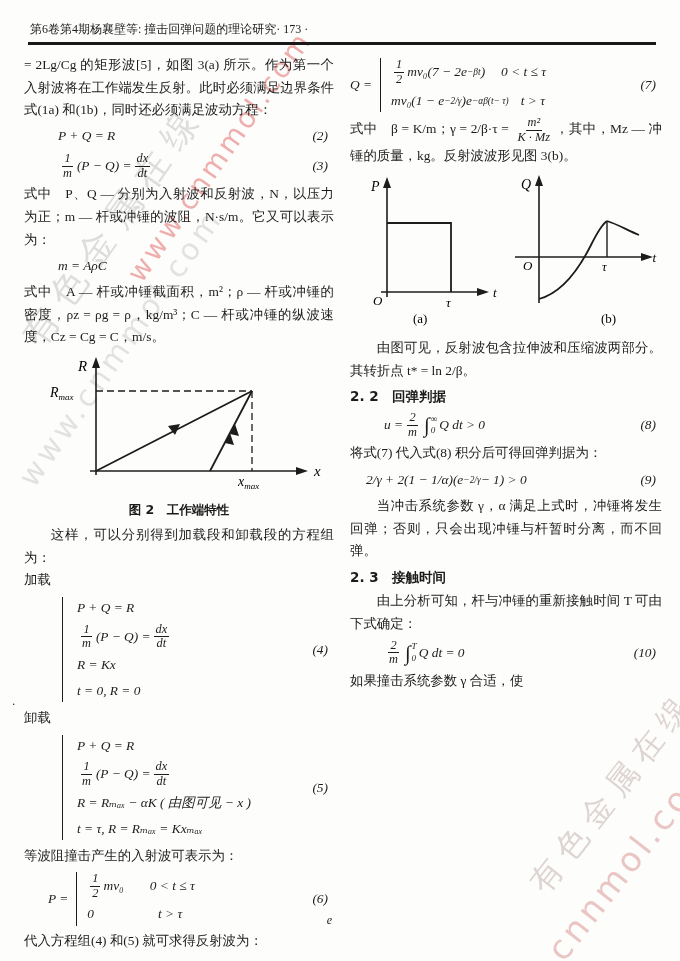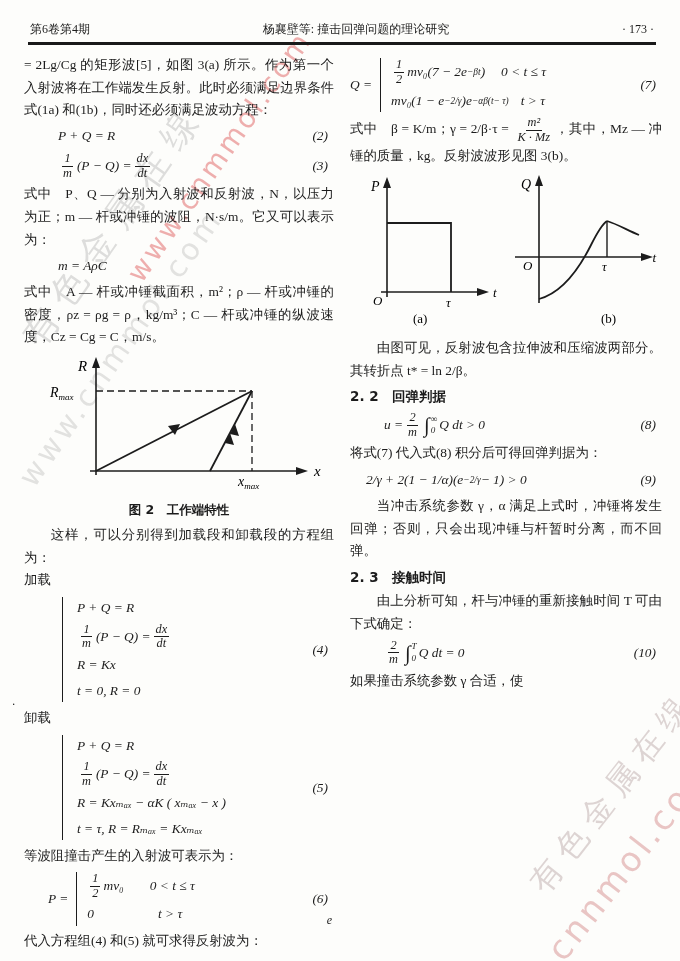--- a/index.html
+++ b/index.html
@@ -7,7 +7,7 @@
         color:#1c1c1c;font-family:"Liberation Serif","DejaVu Serif",serif;}
   
   .hdr{position:absolute;top:21px;left:30px;right:26px;display:flex;
-       justify-content:space-between;align-items:baseline;font-size:12px;}
+       justify-content:flex-start;align-items:baseline;font-size:12px;}
   .rule{position:absolute;top:42px;left:28px;right:24px;height:3px;background:#191919;}
   
   .col{position:absolute;top:54px;font-size:13.4px;line-height:22.6px;text-align:justify;}

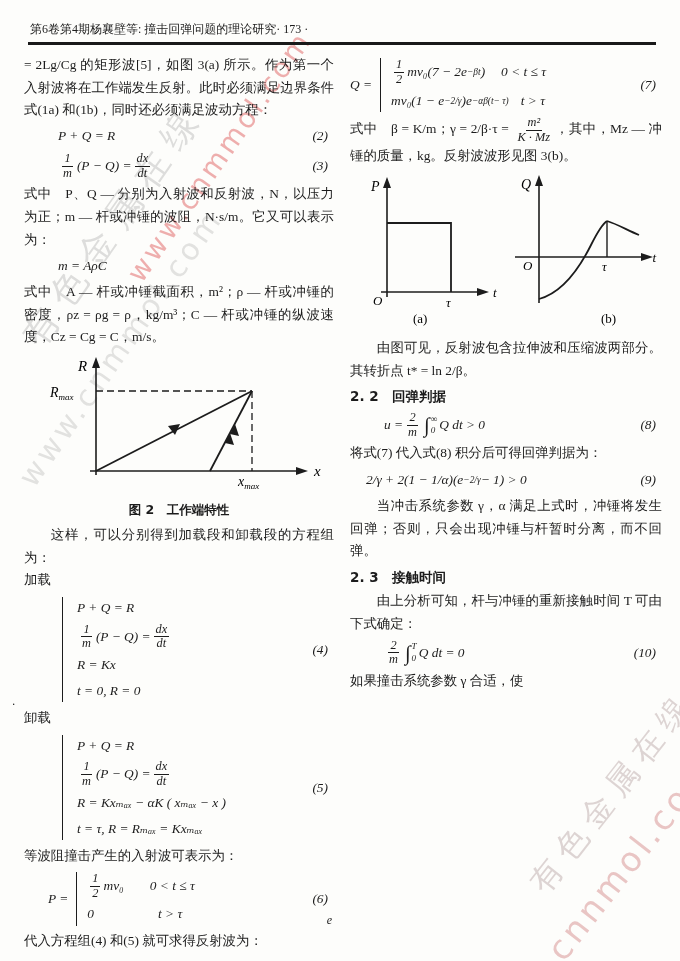--- a/index.html
+++ b/index.html
@@ -175,7 +175,7 @@
             <span class="den">dt</span>
           </span>
         </div>
-        <div class="sysrow mi">R = Kxₘₐₓ − αK ( xₘₐₓ −  x )</div>
+        <div class="sysrow mi">R = Rₘₐₓ − αK ( 由图可见 −  x )</div>
         <div class="sysrow mi">t = τ,  R = Rₘₐₓ = Kxₘₐₓ</div>
       </div>
       <span class="eqno">(5)</span>

